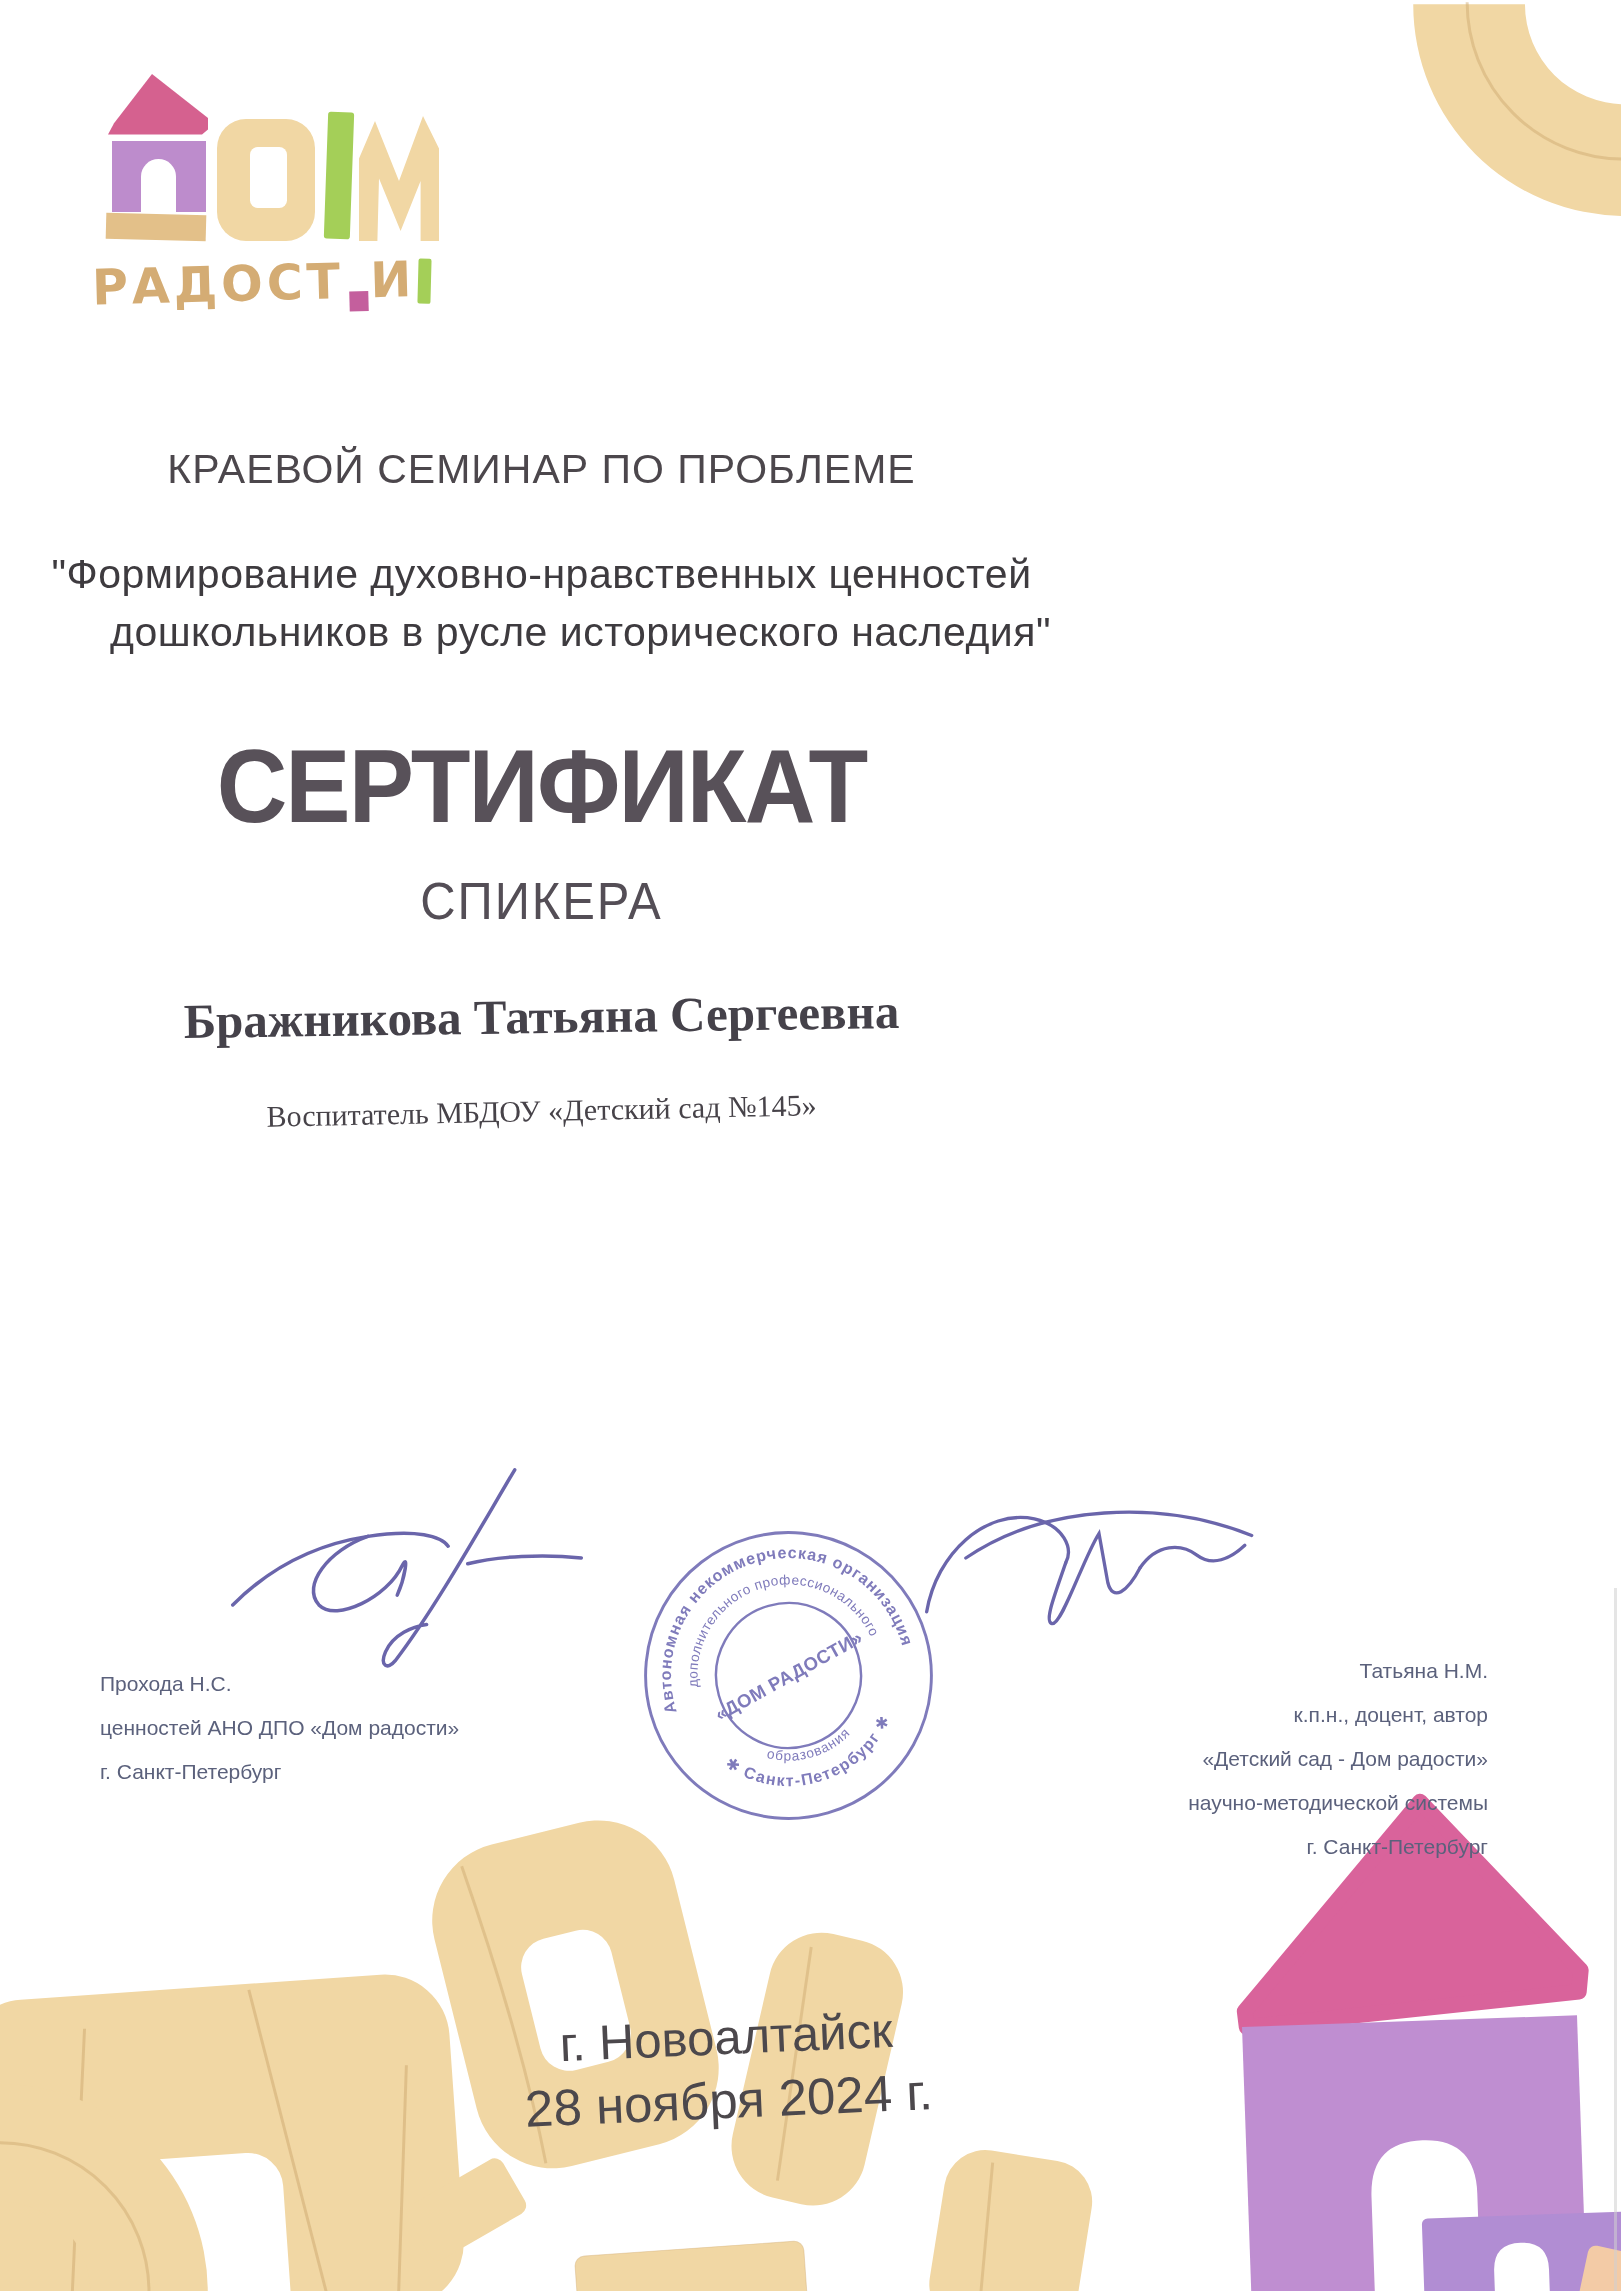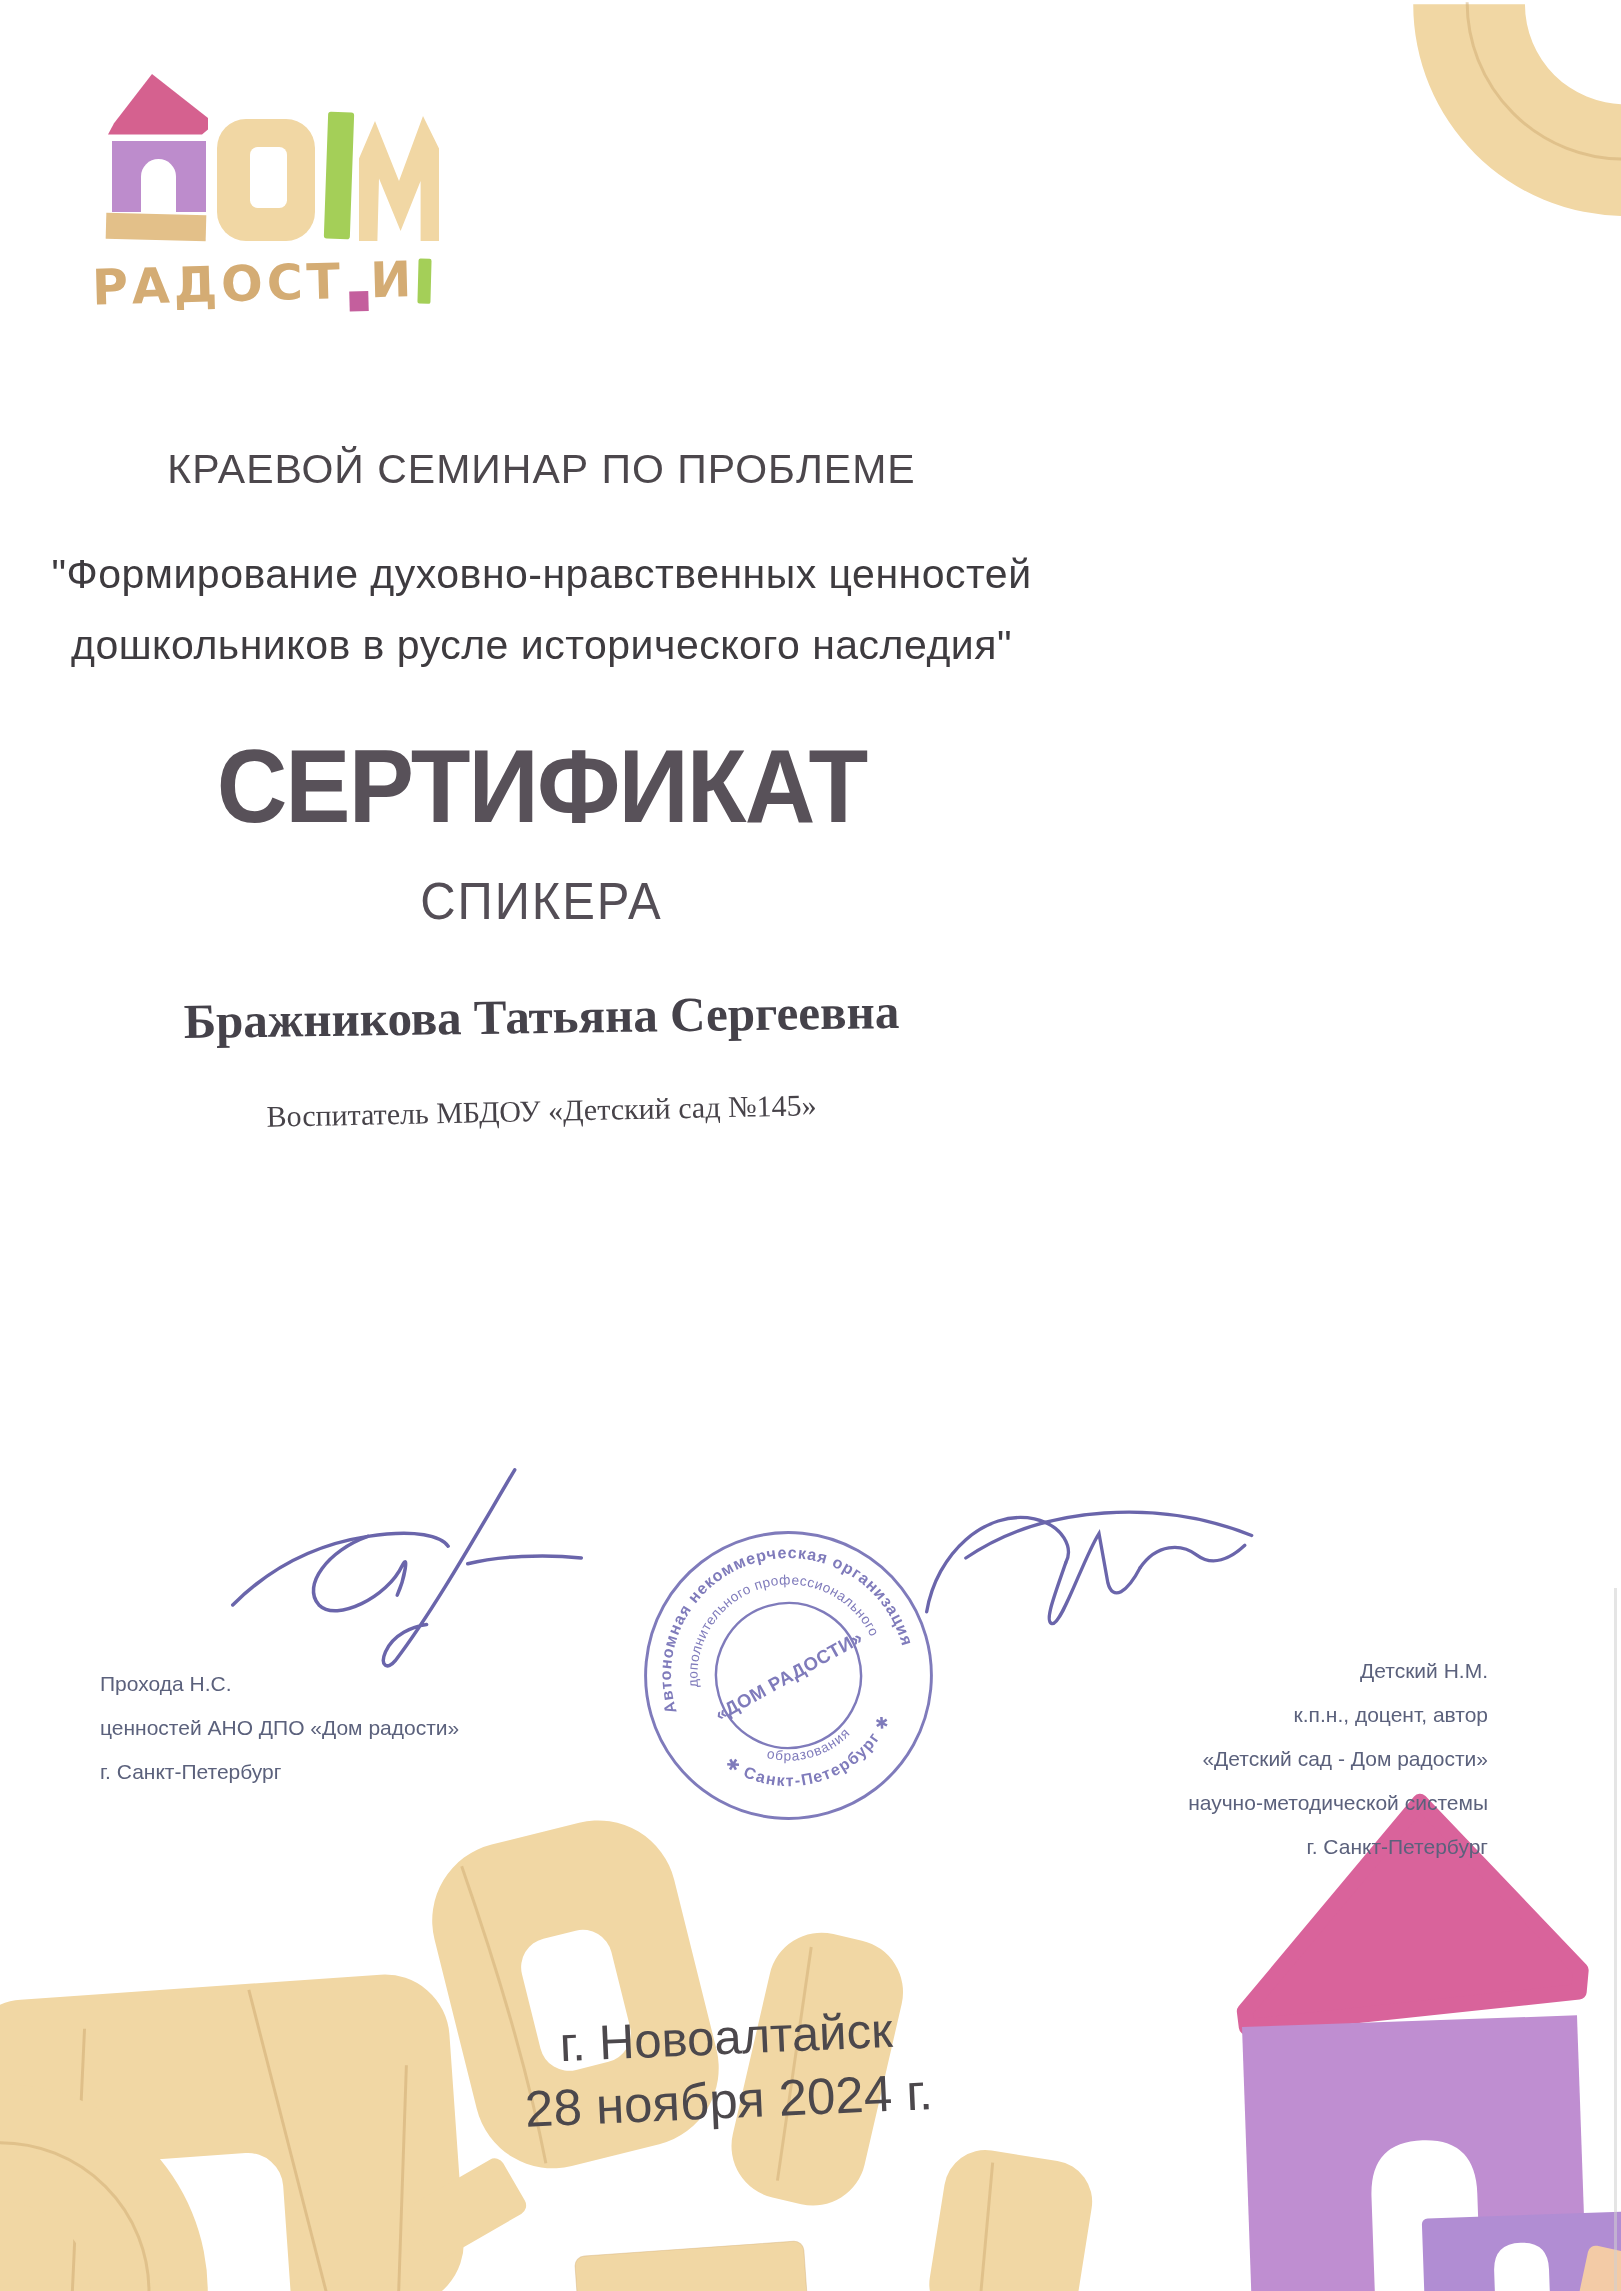--- a/index.html
+++ b/index.html
@@ -38,7 +38,7 @@
   .seminar-heading{top:446px;font-size:41px;font-weight:500;color:var(--c-heading);letter-spacing:1px;}
   .topic{font-size:41px;color:var(--c-quote);letter-spacing:0.5px;}
   .topic1{top:551px;}
-  .topic2{top:622px;}
+  .topic2{top:609px;margin-left:39px;}
   .cert-title{top:727px;font-size:104px;font-weight:600;color:var(--c-title);
     letter-spacing:-2px;transform:scaleX(.94);}
   .cert-subtitle{top:872px;font-size:51px;font-weight:500;color:#544e56;letter-spacing:2px;transform:scaleX(.96);}

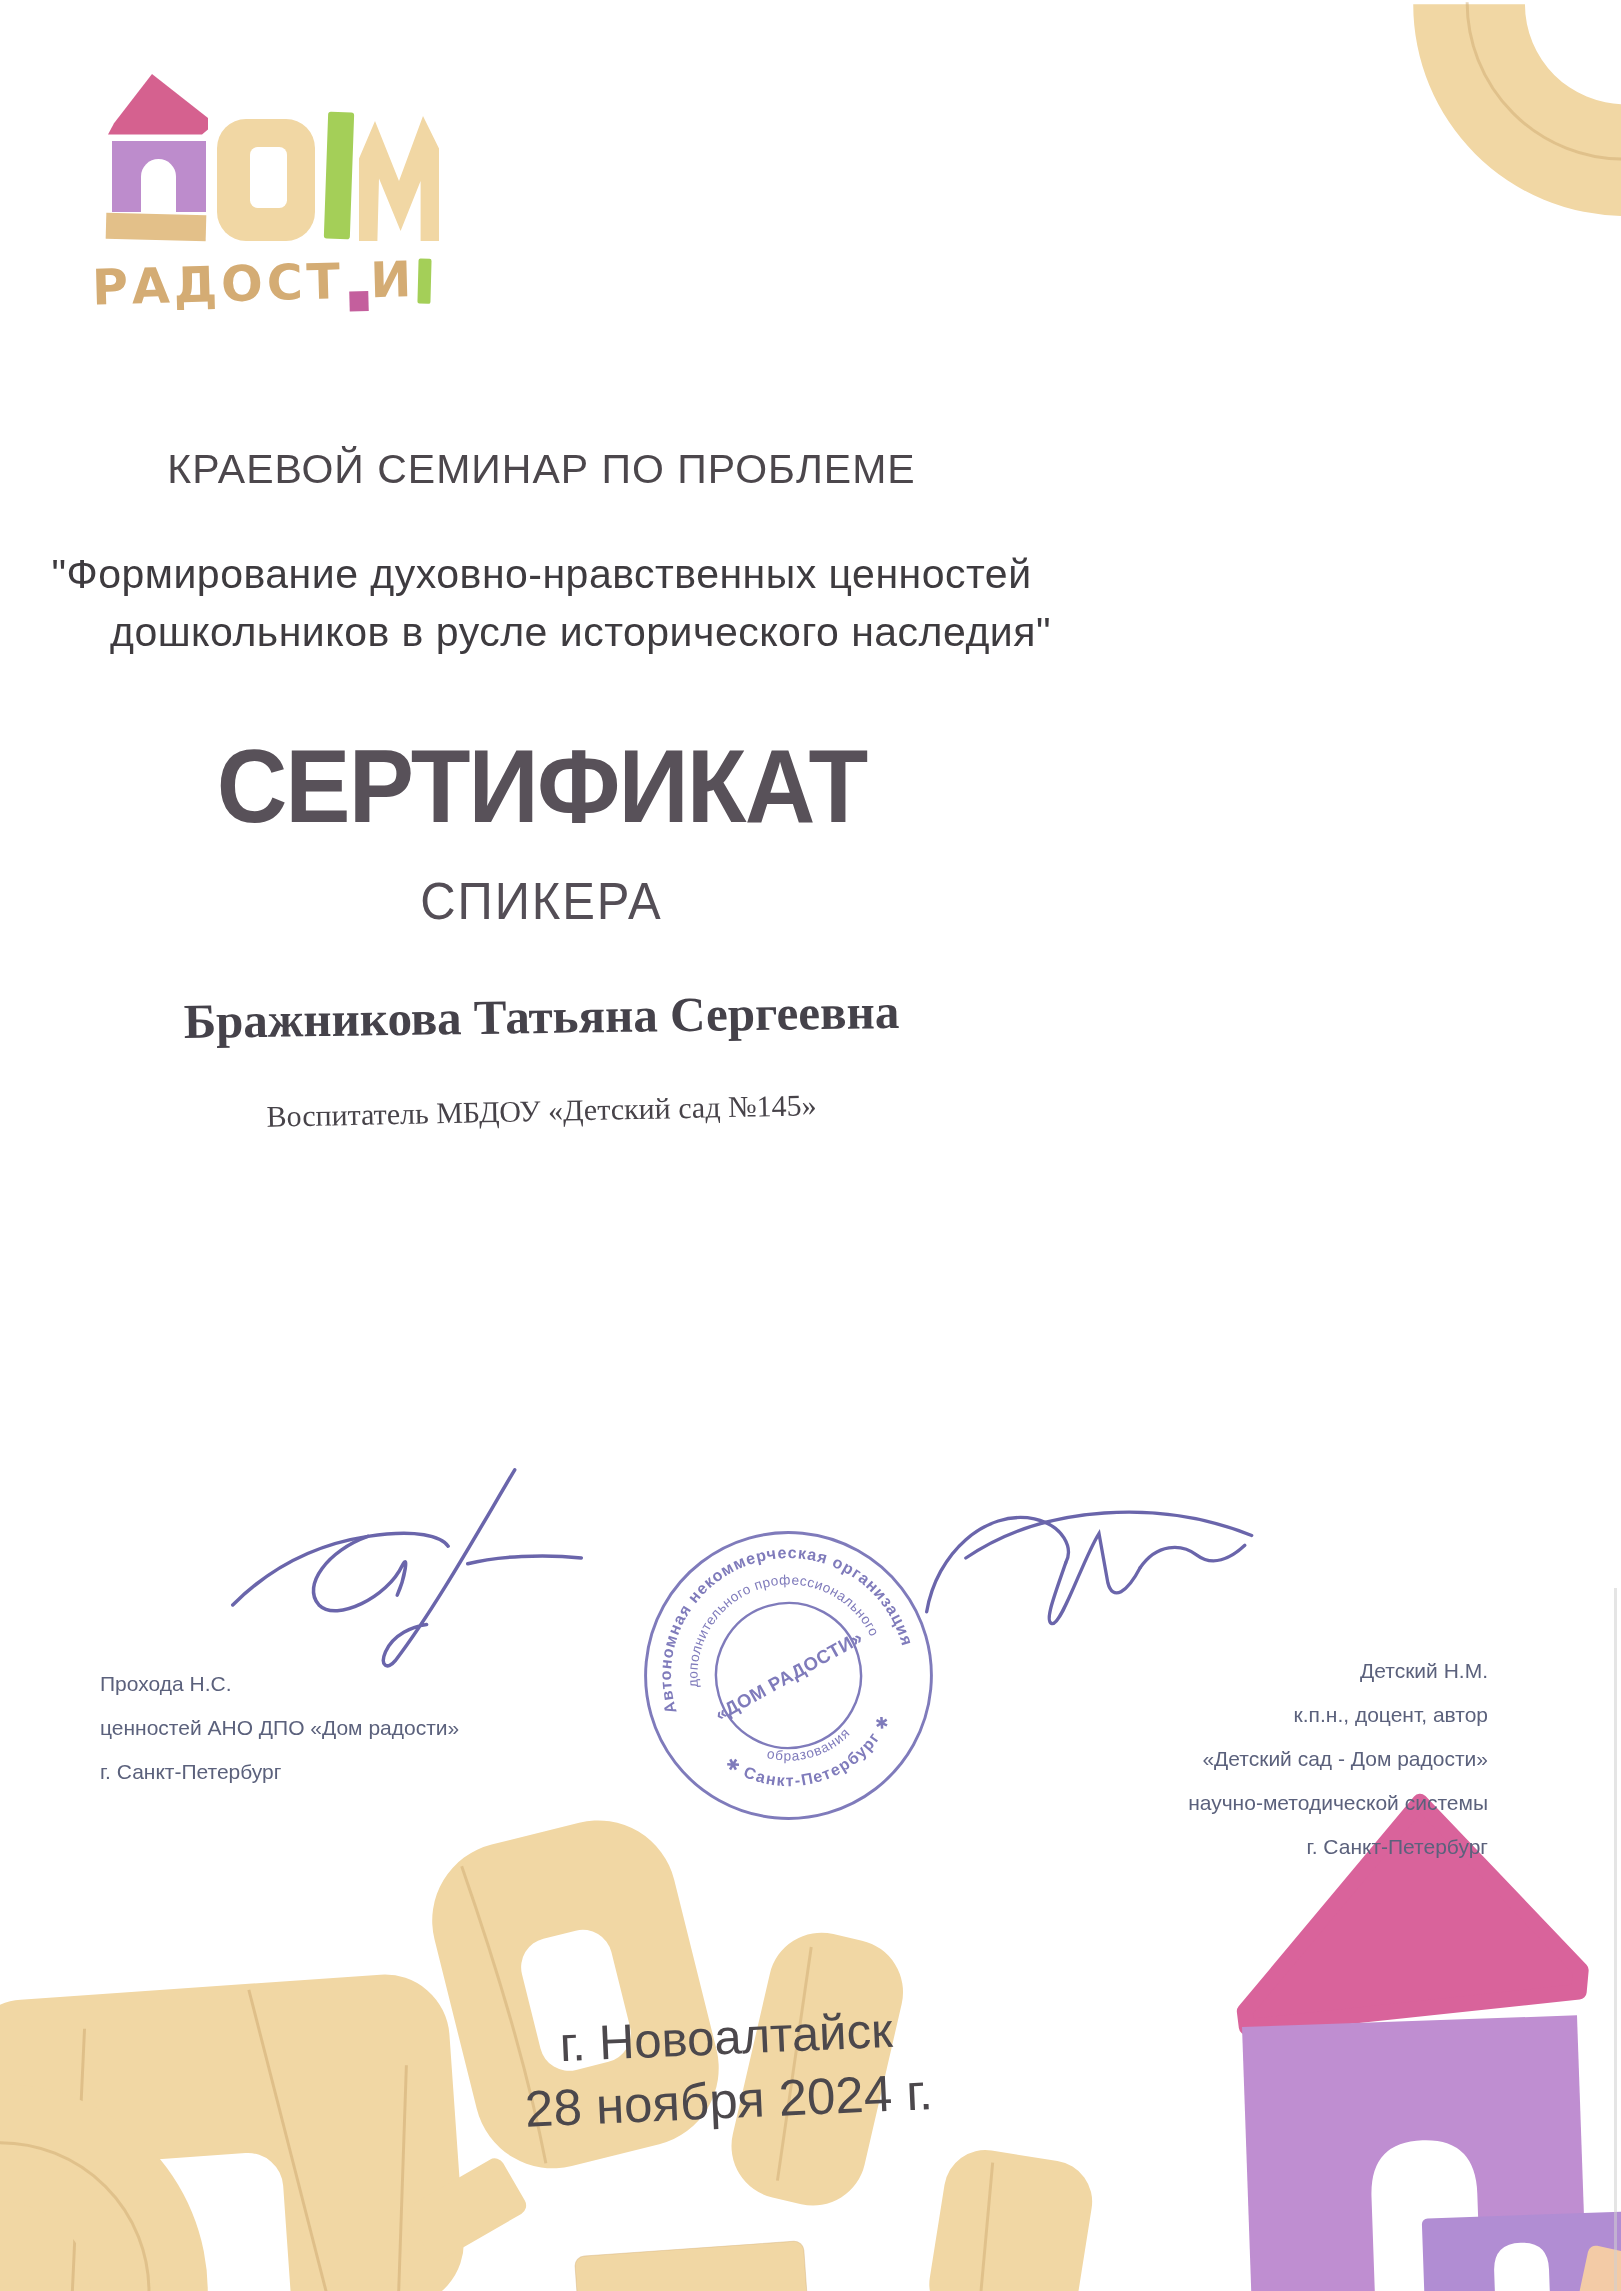--- a/index.html
+++ b/index.html
@@ -193,7 +193,7 @@
   </div>
 
   <div class="abs cred cred-right z5">
-    <div>Детский Н.М.</div>
+    <div>Татьяна Н.М.</div>
     <div>к.п.н., доцент, автор</div>
     <div>«Детский сад - Дом радости»</div>
     <div>научно-методической системы</div>

